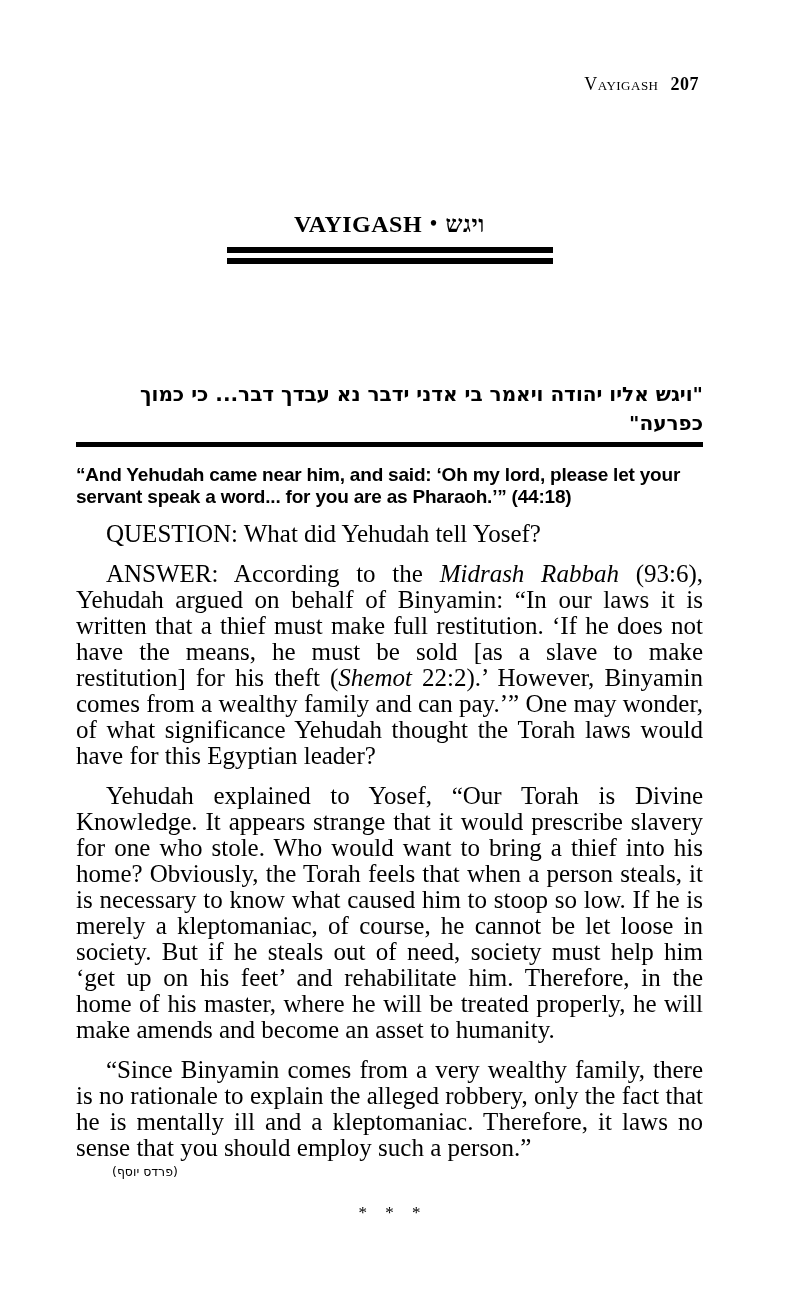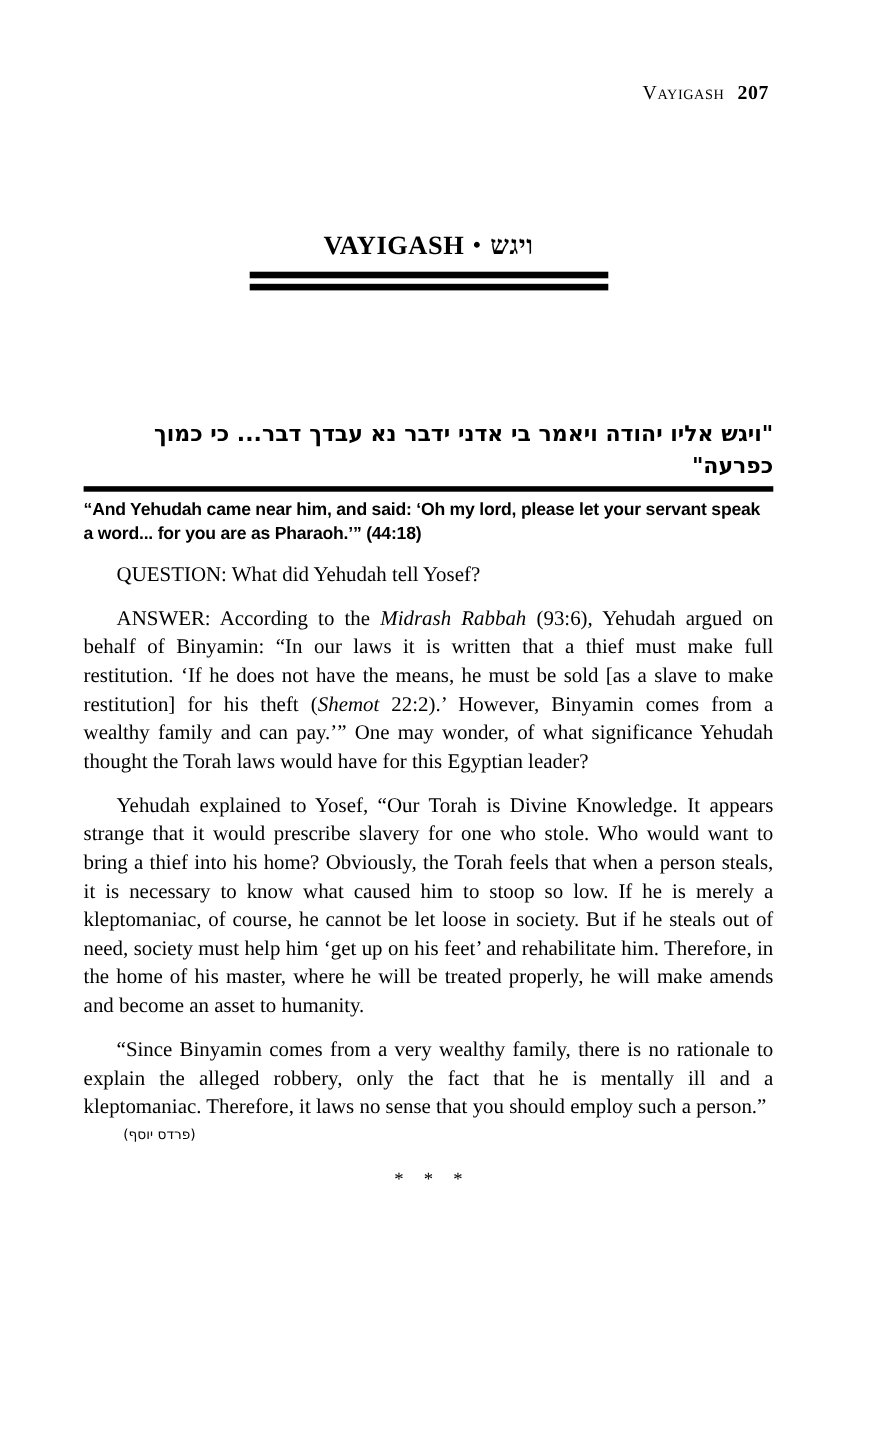--- a/index.html
+++ b/index.html
@@ -68,10 +68,10 @@
   }
 
   .verse-translation {
-    margin-top: 6px;
+    margin-top: 17px;
     font-family: "Liberation Sans", sans-serif;
     font-weight: bold;
-    font-size: 16px;
+    font-size: 19px;
     line-height: 22px;
     letter-spacing: -0.2px;
     text-align: left;

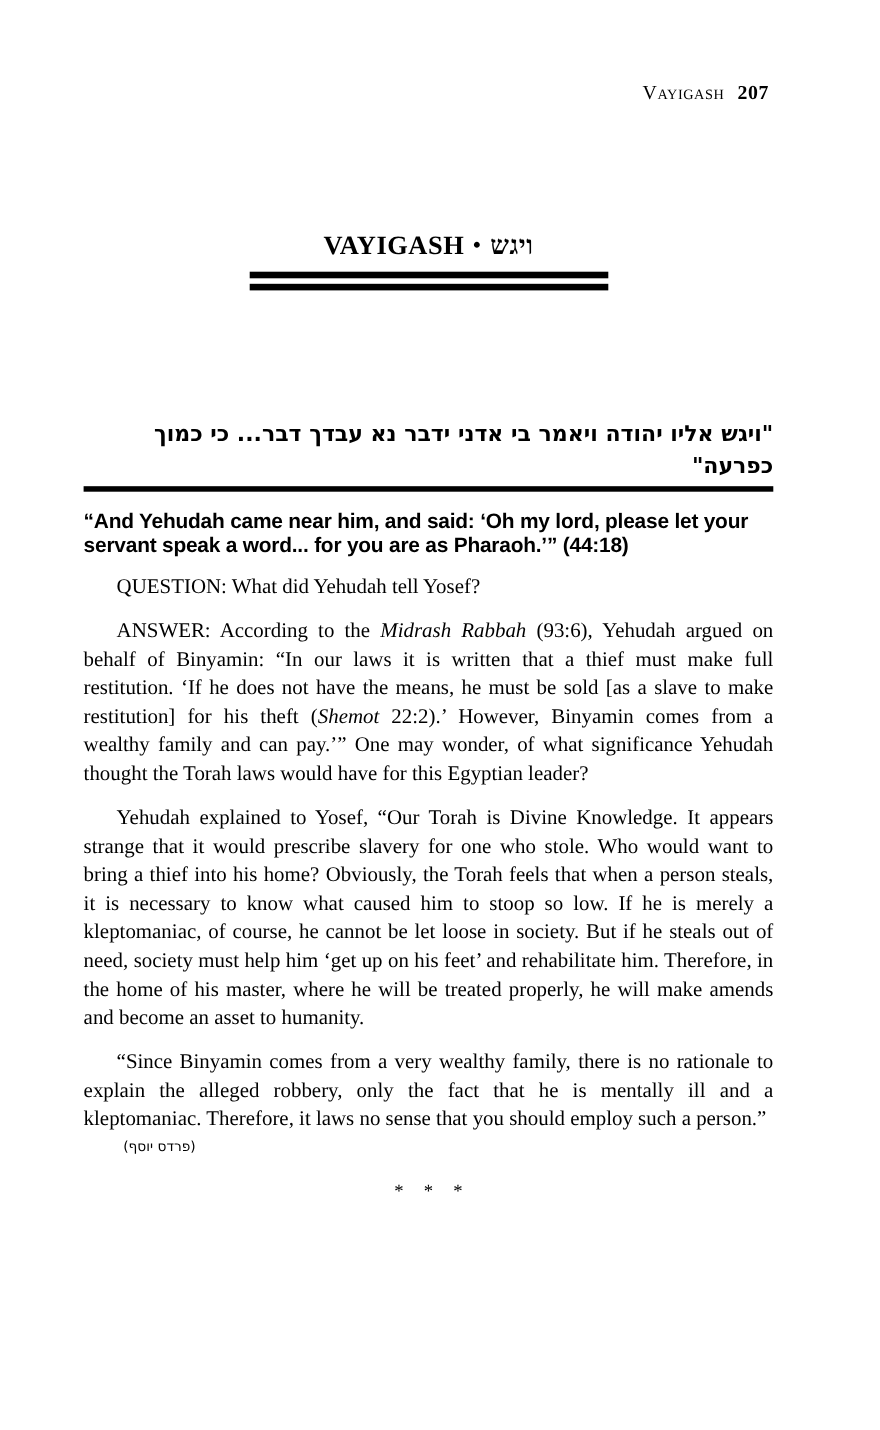--- a/index.html
+++ b/index.html
@@ -80,7 +80,7 @@
   .body-para {
     margin: 0;
     font-family: "Liberation Serif", serif;
-    font-size: 19px;
+    font-size: 25px;
     line-height: 26px;
     text-align: justify;
     text-indent: 30px;

